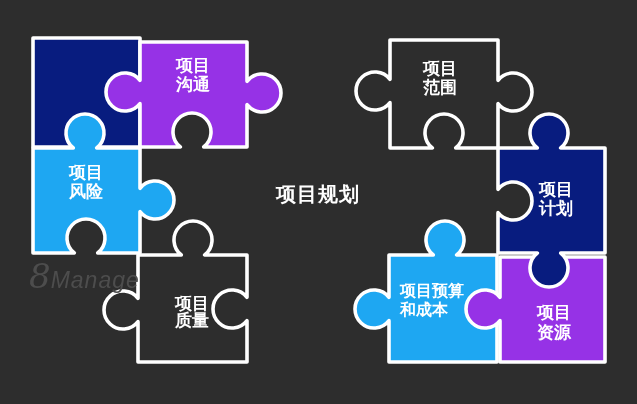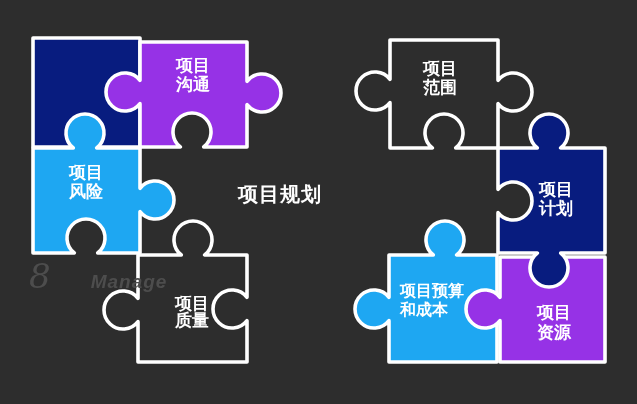--- a/index.html
+++ b/index.html
@@ -13,7 +13,7 @@
   .title{
     position:absolute;
     left:238px;top:181px;width:160px;
-    text-align:left;
+    text-align:center;
     font-size:20px;font-weight:bold;
     letter-spacing:1px;
     color:#ffffff;

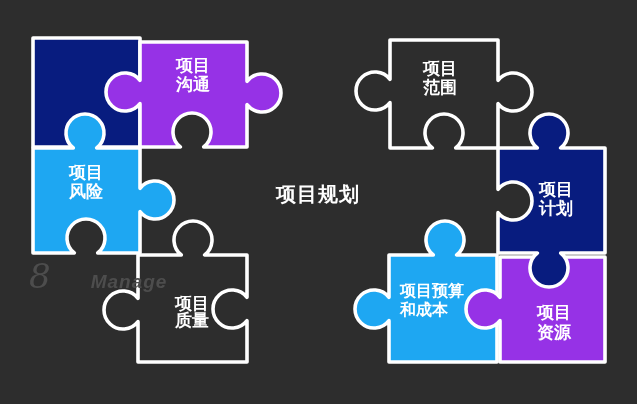--- a/index.html
+++ b/index.html
@@ -31,10 +31,9 @@
     font-weight:normal;
   }
   .wmname{
-    font-size:19px;
-    font-weight:bold;
+    font-size:23px;
+    font-weight:normal;
     letter-spacing:1px;
-    margin-left:40px;
   }
   svg text{
     font-family:"Liberation Sans","DejaVu Sans",sans-serif;

